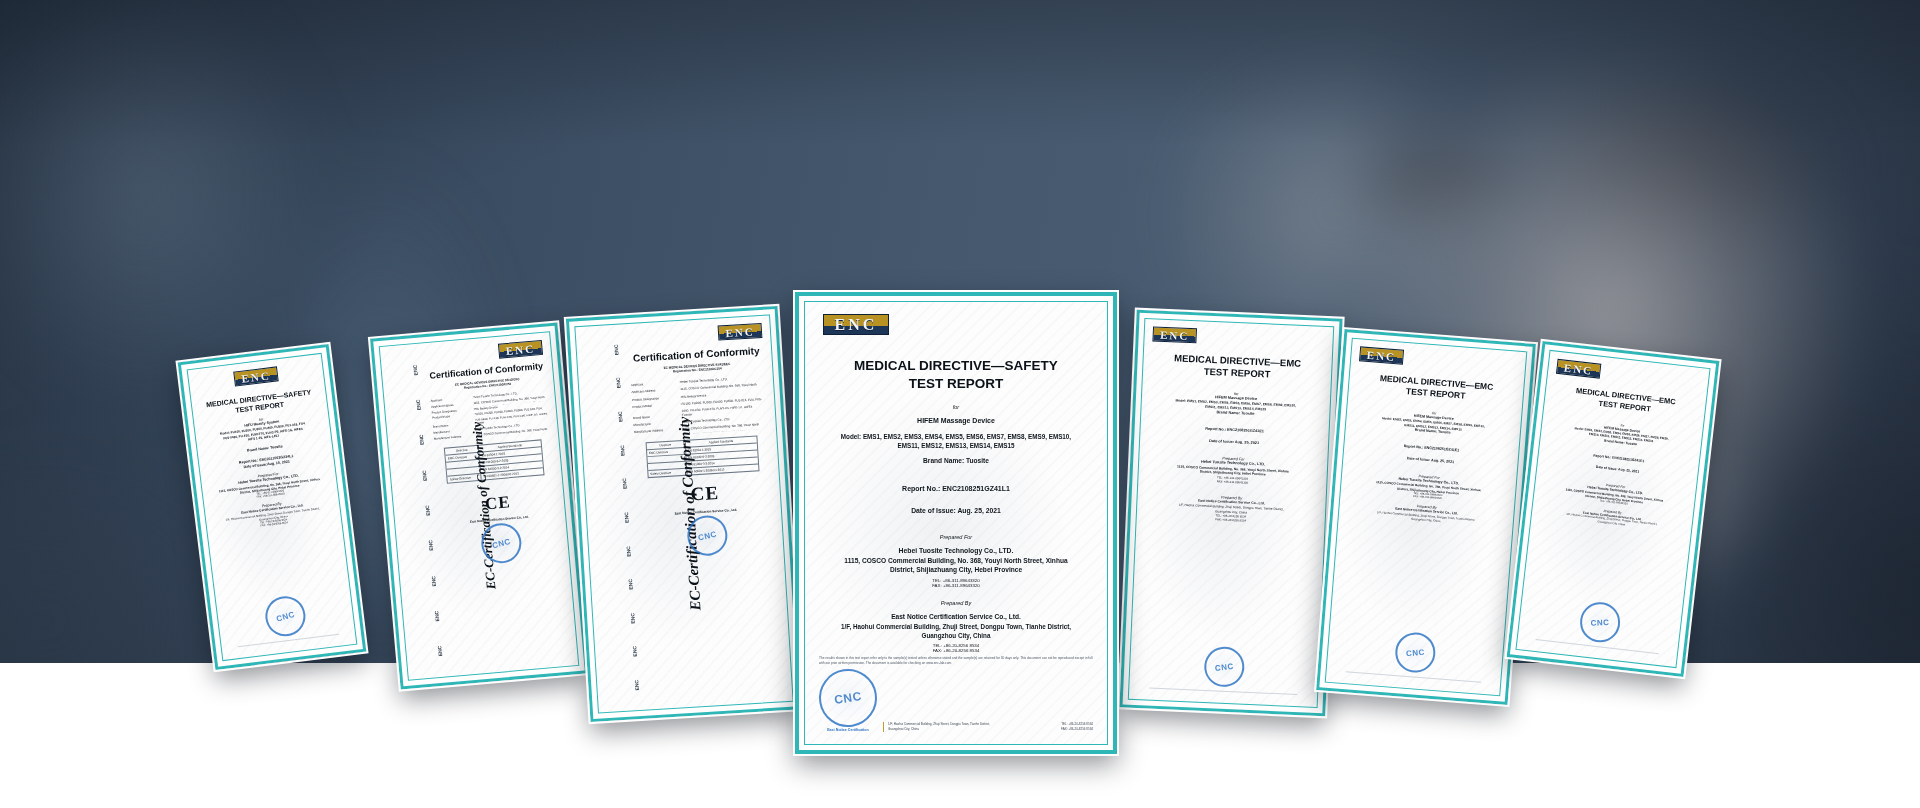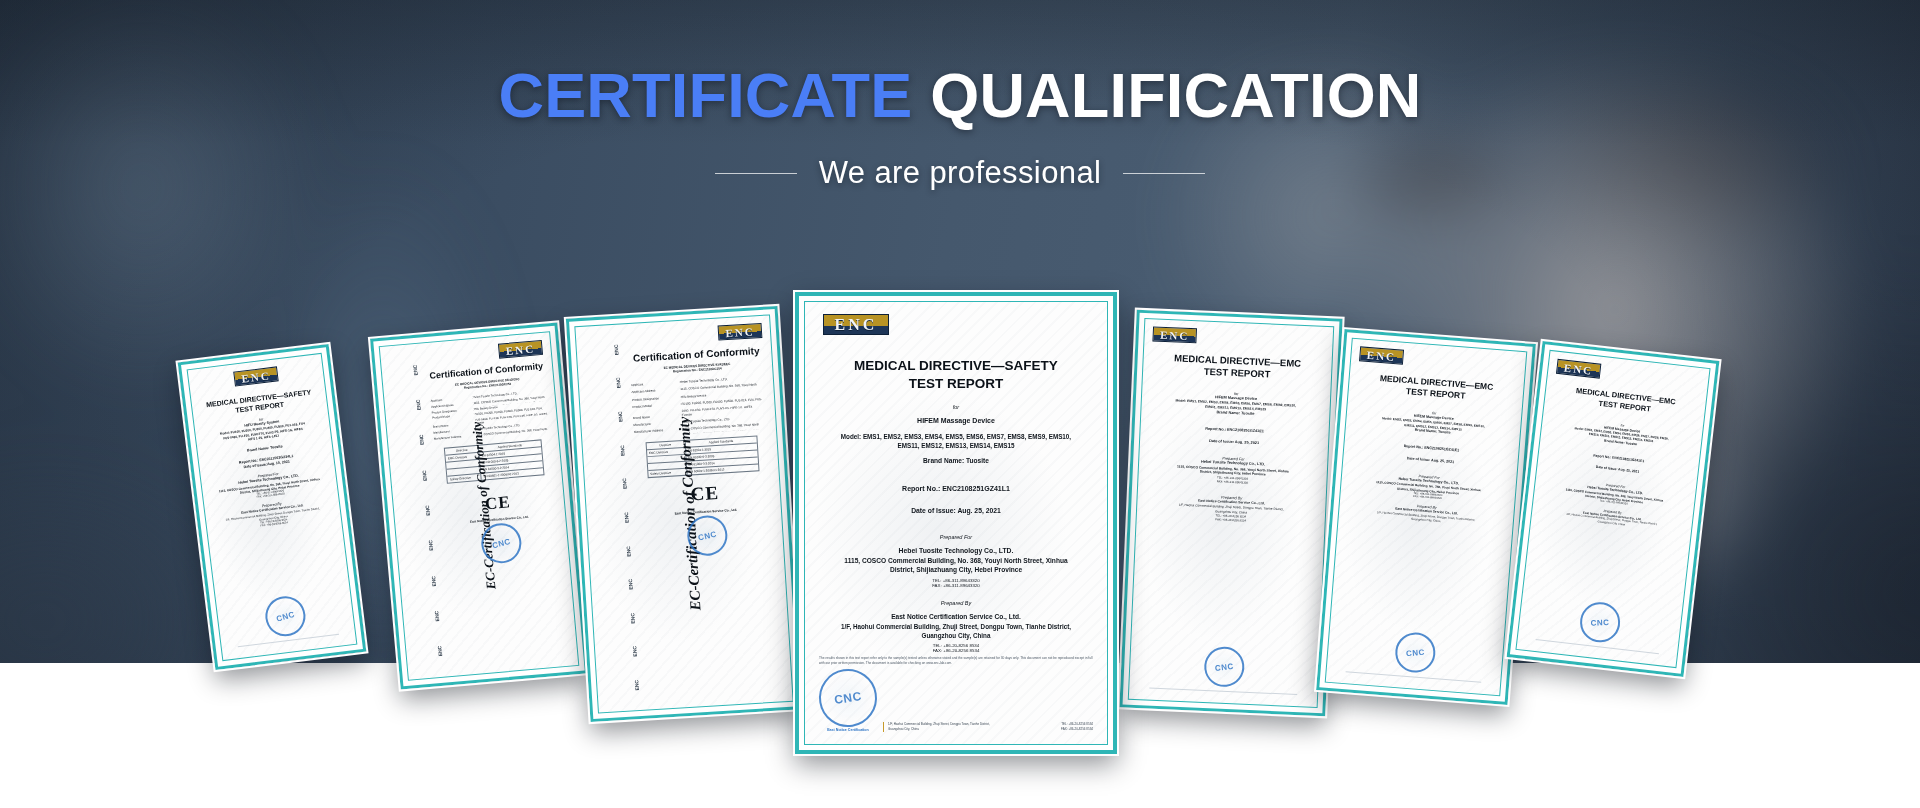--- a/index.html
+++ b/index.html
@@ -178,11 +178,6 @@
   <div class="bg-photo"></div>
   <div class="bg-vignette"></div>
 
-  <div class="title-wrap">
-    <div class="main-title">
-      <span class="t-blue">CERTIFICATE</span><span class="t-white"> QUALIFICATION</span>
-    </div>
-  </div>
 
   <div class="sub-wrap">
     <span class="sub-rule"></span>

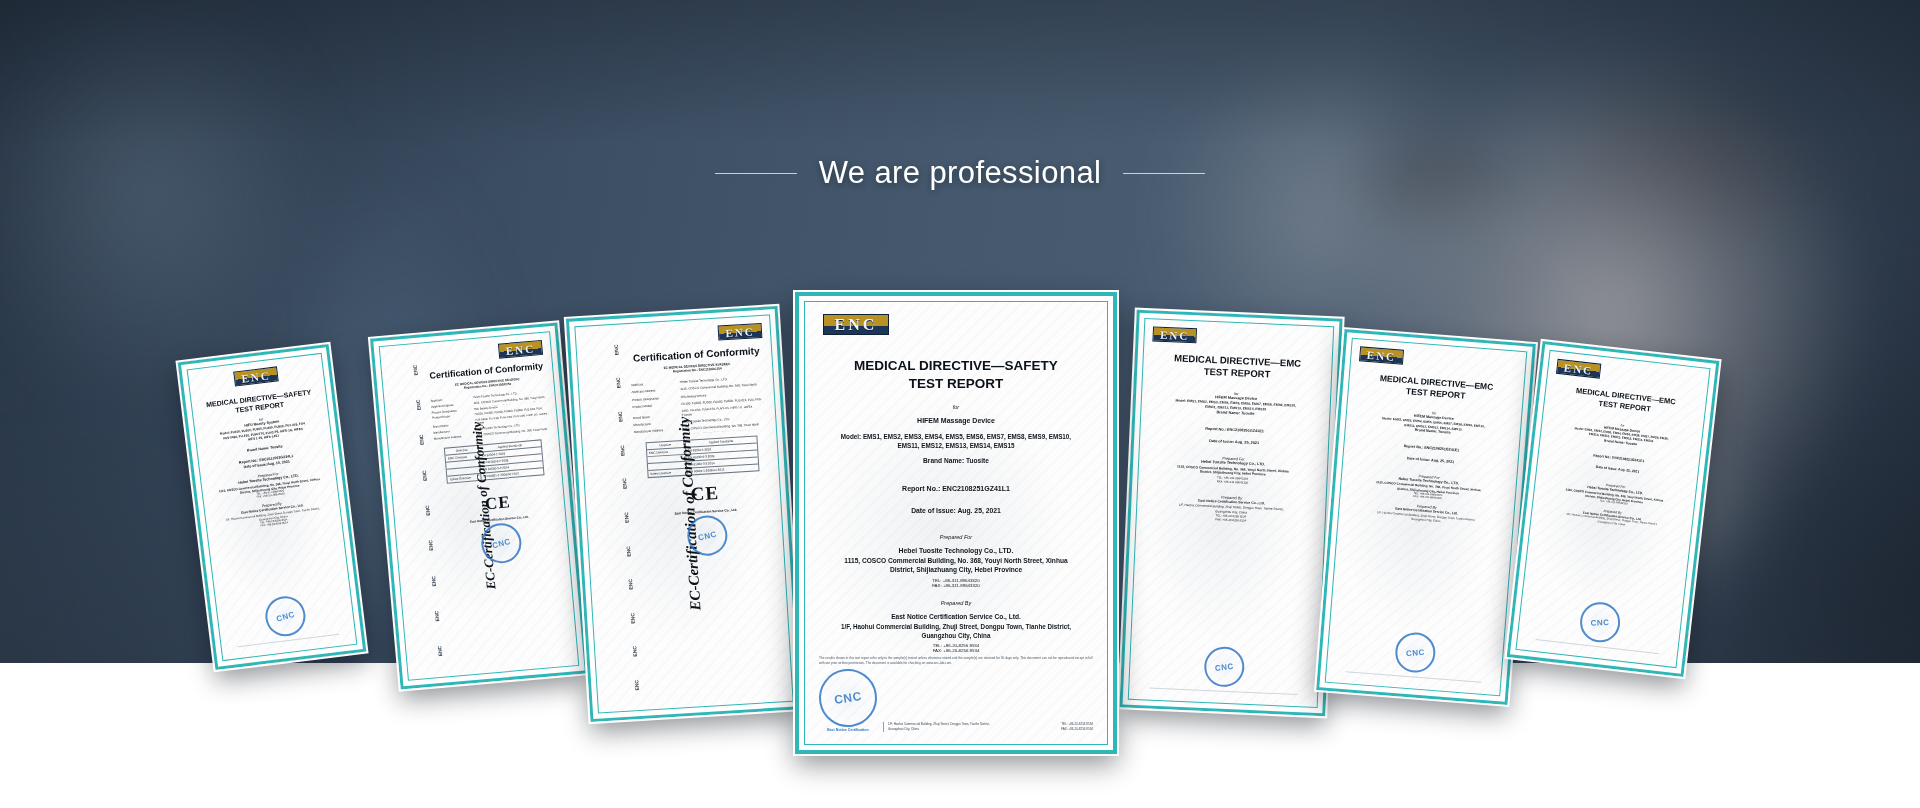--- a/index.html
+++ b/index.html
@@ -179,11 +179,6 @@
   <div class="bg-vignette"></div>
 
 
-  <div class="sub-wrap">
-    <span class="sub-rule"></span>
-    <span class="subtitle">We are professional</span>
-    <span class="sub-rule"></span>
-  </div>
 
   <div class="certs">
 

